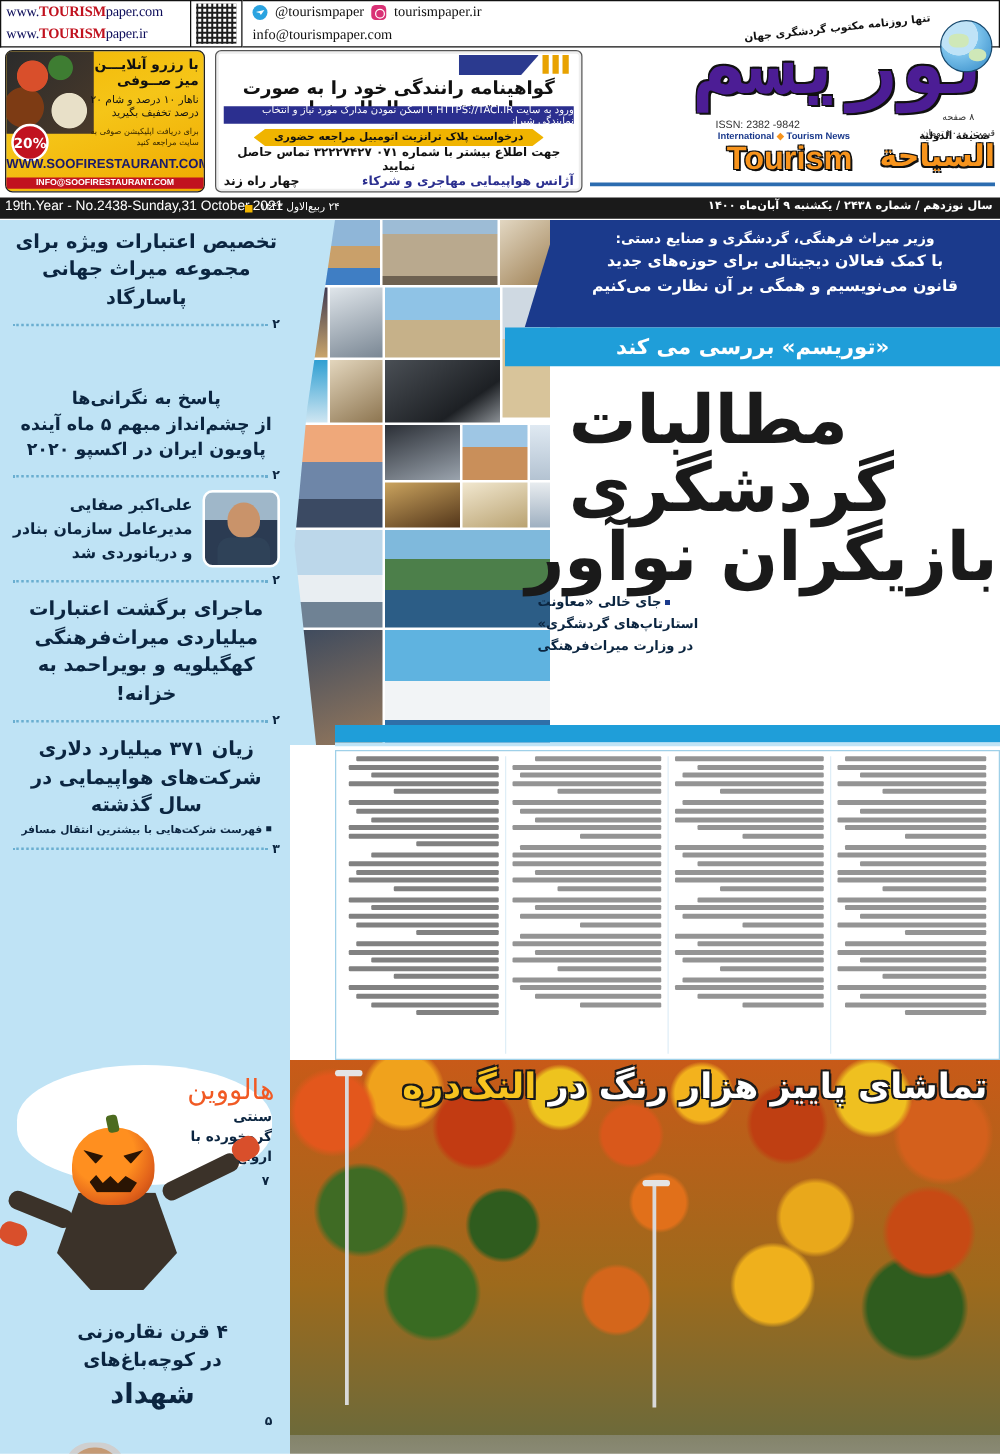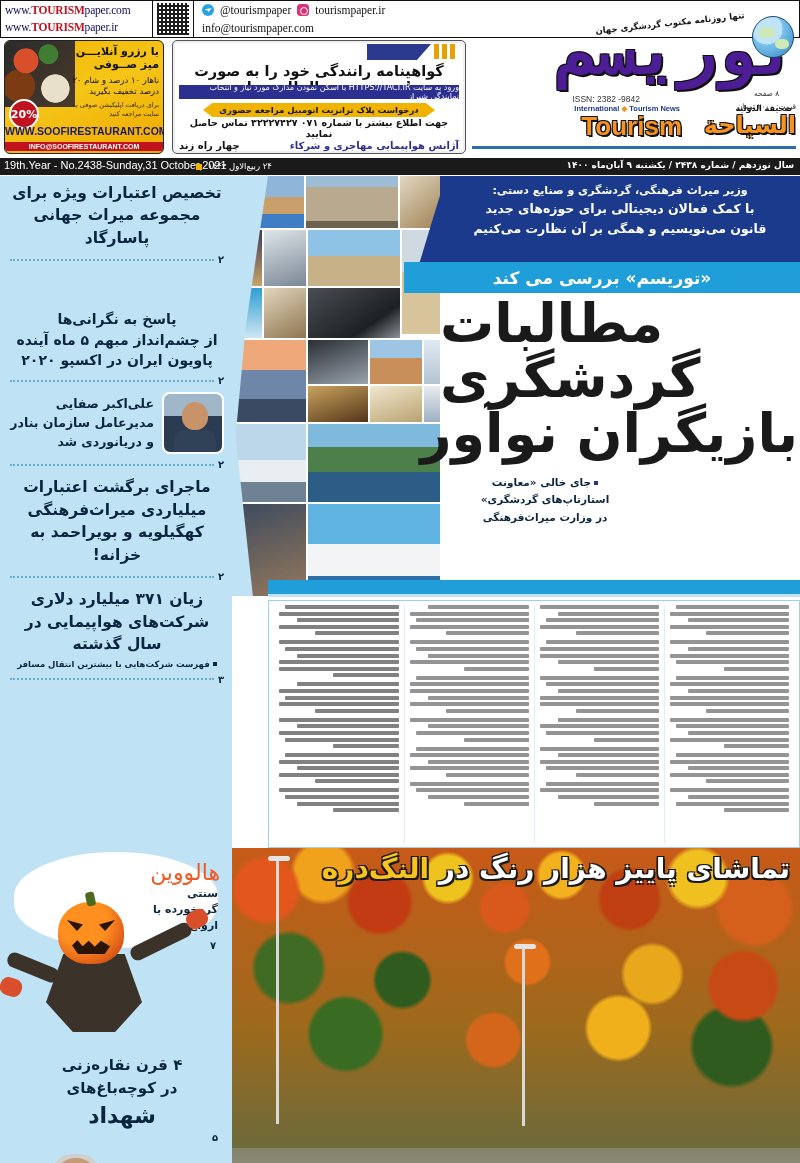--- a/index.html
+++ b/index.html
@@ -190,8 +190,8 @@
   .cyanbar span { font-size:17px; font-weight:bold; letter-spacing:1px;}
 
   
-  .headline { position:absolute; left:440px; top:120px; width:358px; text-align:left;
-              font-size:54px; font-weight:bold; color:#1a1a1a; line-height:1.02; direction:rtl;}
+  .headline { position:absolute; left:440px; top:132px; width:358px; text-align:left;
+              font-size:54px; font-weight:bold; color:#1a1a1a; line-height:1.02; direction:rtl;padding-left:15px;}
   .headline div { text-align:left; white-space:nowrap; }
   .hl-sub { position:absolute; left:430px; top:298px; width:142px; text-align:center;
             font-size:10.5px; font-weight:bold; color:#0b2540; line-height:1.65;margin-left:44px;}

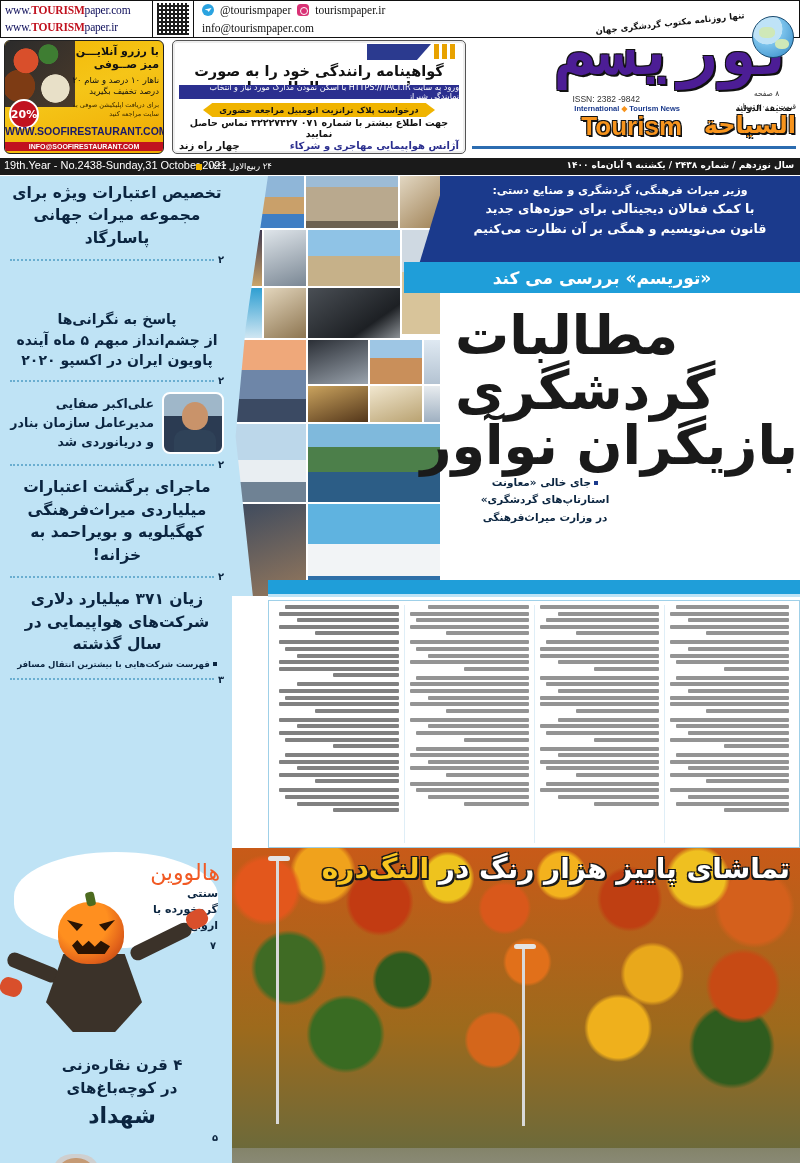--- a/index.html
+++ b/index.html
@@ -193,8 +193,8 @@
   .headline { position:absolute; left:440px; top:132px; width:358px; text-align:left;
               font-size:54px; font-weight:bold; color:#1a1a1a; line-height:1.02; direction:rtl;padding-left:15px;}
   .headline div { text-align:left; white-space:nowrap; }
-  .hl-sub { position:absolute; left:430px; top:298px; width:142px; text-align:center;
-            font-size:10.5px; font-weight:bold; color:#0b2540; line-height:1.65;margin-left:44px;}
+  .hl-sub { position:absolute; left:430px; top:298px; width:142px; text-align:left;
+            font-size:10.5px; font-weight:bold; color:#0b2540; line-height:1.65;}
   .hl-sub .sq { display:inline-block; width:4px; height:4px; background:#1b3a8c; margin-left:3px; vertical-align:middle;}
 
   

